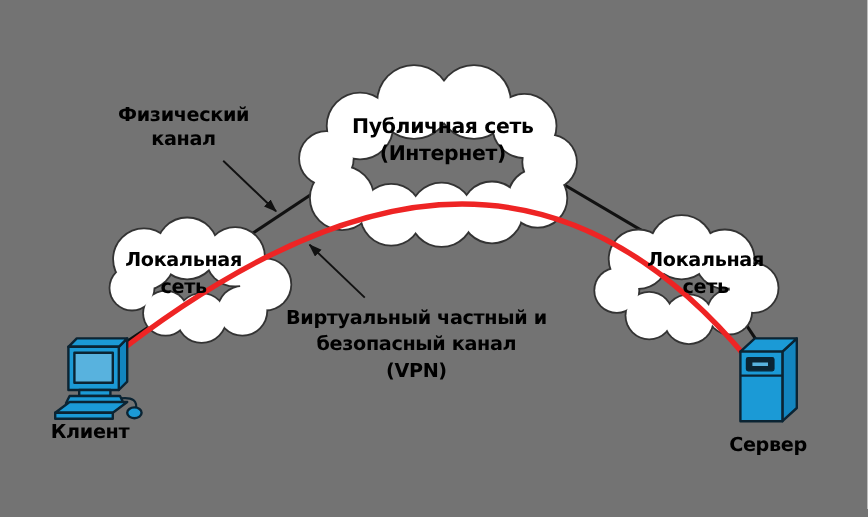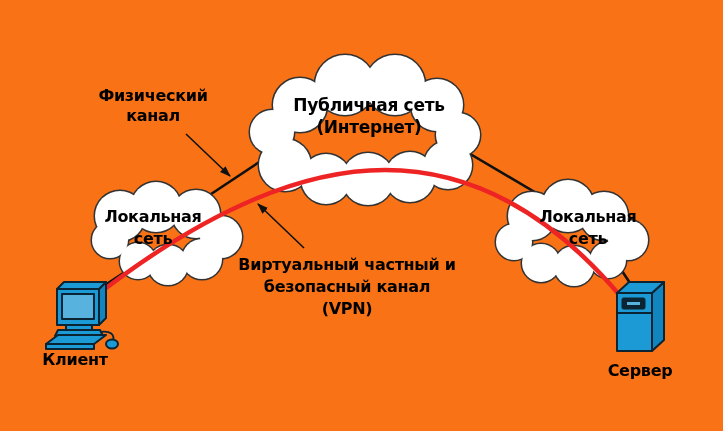--- a/index.html
+++ b/index.html
@@ -3,7 +3,7 @@
 <meta charset="utf-8">
 <style>
   html,body{margin:0;padding:0;background:#fff;}
-  .stage{position:relative;width:723px;height:431px;background:#f97316;overflow:hidden;
+  .stage{position:relative;width:723px;height:431px;background:#737373;overflow:hidden;
          font-family:"DejaVu Sans",sans-serif;}
   svg{display:block;}
   .cloud-stroke{fill:#ffffff;stroke:#333333;stroke-width:3;}

